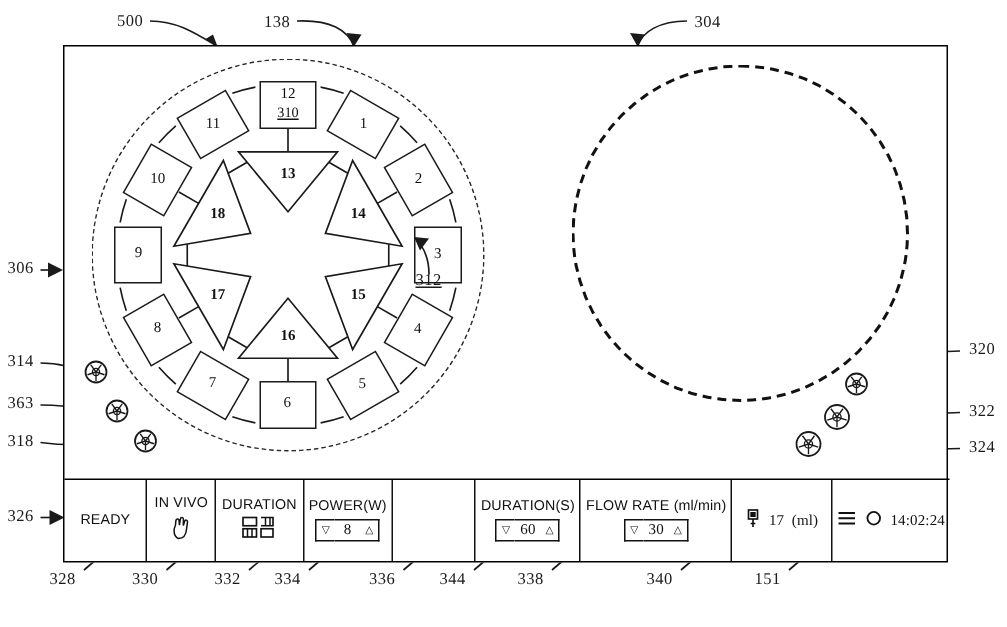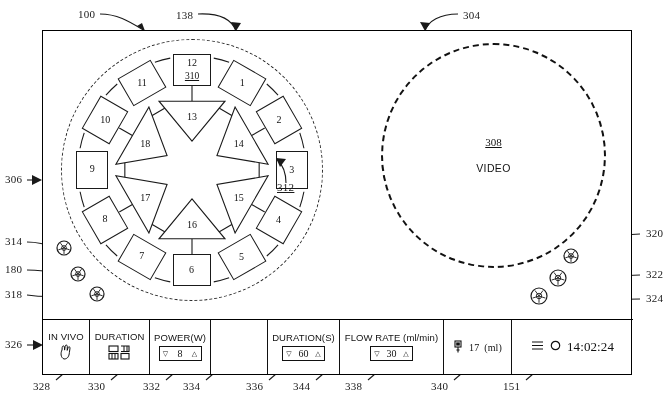--- a/index.html
+++ b/index.html
@@ -277,7 +277,7 @@
     </g>
   </svg>
 
-  <div class="ref" style="left:78px;  top:8px;">100</div>
+  <div class="ref" style="left:78px;  top:8px;">500</div>
   <div class="ref" style="left:176px; top:9px;">138</div>
   <div class="ref" style="left:463px; top:9px;">304</div>
   <div class="ref" style="left:5px;   top:173px;">306</div>

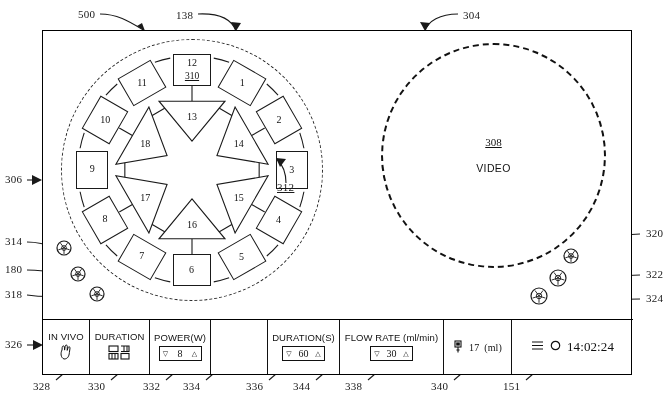--- a/index.html
+++ b/index.html
@@ -87,6 +87,7 @@
     font-size: 10px;
     color: #111;
     transform: translate(-50%, -50%);
+    font-weight: bold;
   }
 
   

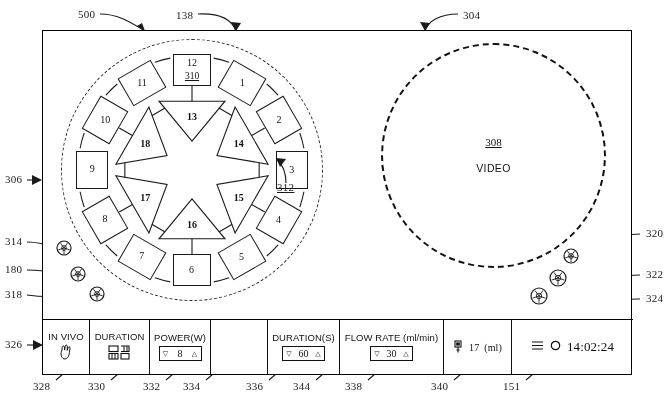--- a/index.html
+++ b/index.html
@@ -401,10 +401,6 @@
 
     <div id="video-panel">
       <div id="video-circle"></div>
-      <div id="video-text-wrap">
-        <span id="video-num">308</span>
-        <span id="video-label">VIDEO</span>
-      </div>
     </div>
 
     <svg class="bubble" style="left:0; top:0;" width="590" height="345">

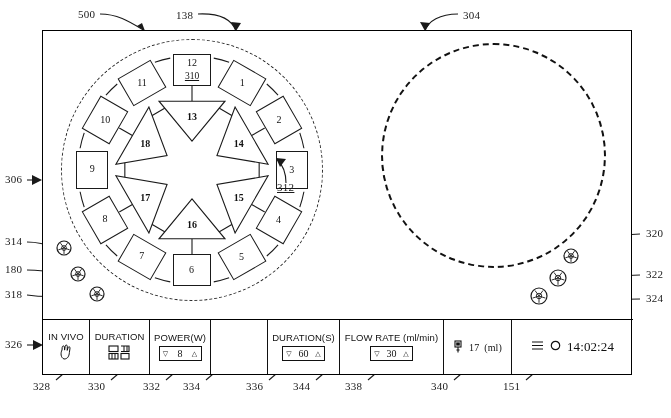--- a/index.html
+++ b/index.html
@@ -283,7 +283,7 @@
   <div class="ref" style="left:463px; top:9px;">304</div>
   <div class="ref" style="left:5px;   top:173px;">306</div>
   <div class="ref" style="left:5px;   top:235px;">314</div>
-  <div class="ref" style="left:5px;   top:263px;">180</div>
+  <div class="ref" style="left:5px;   top:263px;">363</div>
   <div class="ref" style="left:5px;   top:288px;">318</div>
   <div class="ref" style="left:646px; top:227px;">320</div>
   <div class="ref" style="left:646px; top:268px;">322</div>

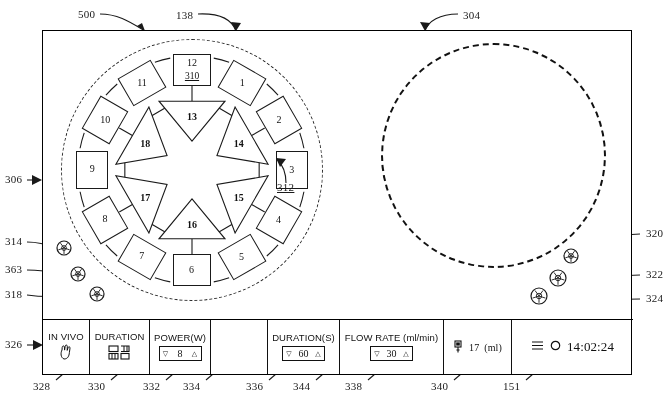--- a/index.html
+++ b/index.html
@@ -464,6 +464,9 @@
 
     <div id="toolbar">
 
+      <div class="tb-cell" style="width:57px;">
+        <span class="tb-title">READY</span>
+      </div>
 
 
       <div class="tb-cell" style="width:47px;">

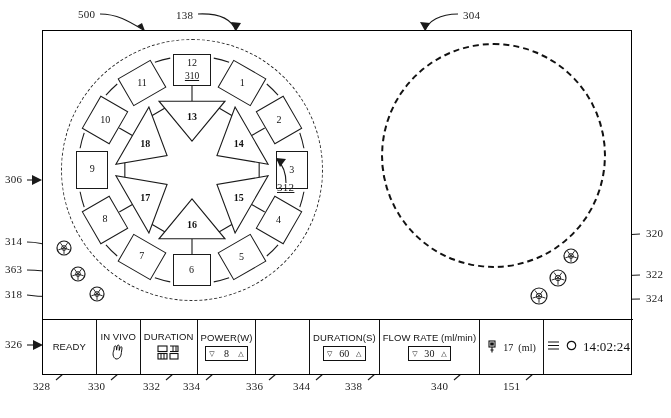--- a/index.html
+++ b/index.html
@@ -188,7 +188,7 @@
   .spinner .sp-btn.left { border-right: none; }
 
   .vol-row { display: flex; align-items: center; gap: 5px; font-size: 10px; font-family: "Liberation Serif", serif; }
-  .sys-row { display: flex; align-items: center; gap: 6px; font-size: 13px; font-family: "Liberation Serif", serif; }
+  .sys-row { display: flex; align-items: center; gap: 6px; font-size: 10px; font-family: "Liberation Serif", serif; }
 
   
   #assign-btn {

